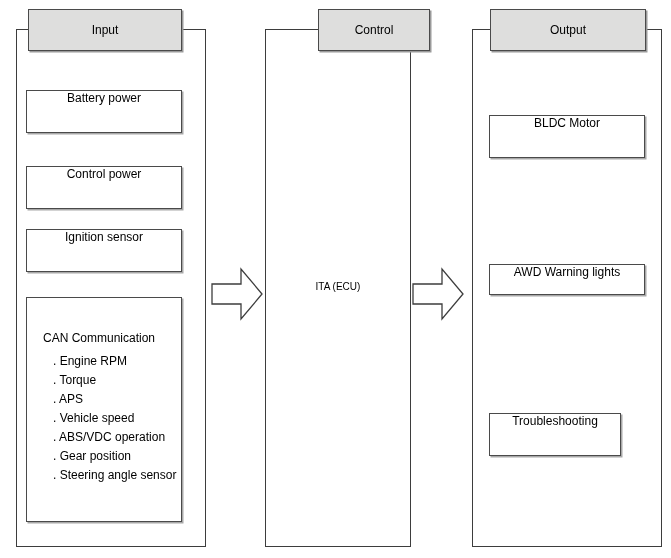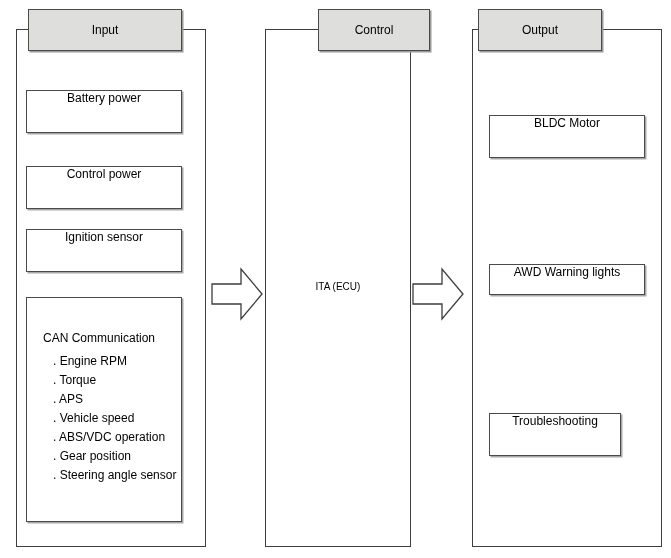--- a/index.html
+++ b/index.html
@@ -145,7 +145,7 @@
 
   <div class="col-frame" style="left:472px; top:29px; width:190px; height:518px;"></div>
 
-  <div class="col-header" style="left:478px; top:9px; width:124px; height:42px;">
+  <div class="col-header" style="left:490px; top:9px; width:156px; height:42px;">
     <span>Output</span>
   </div>
 

